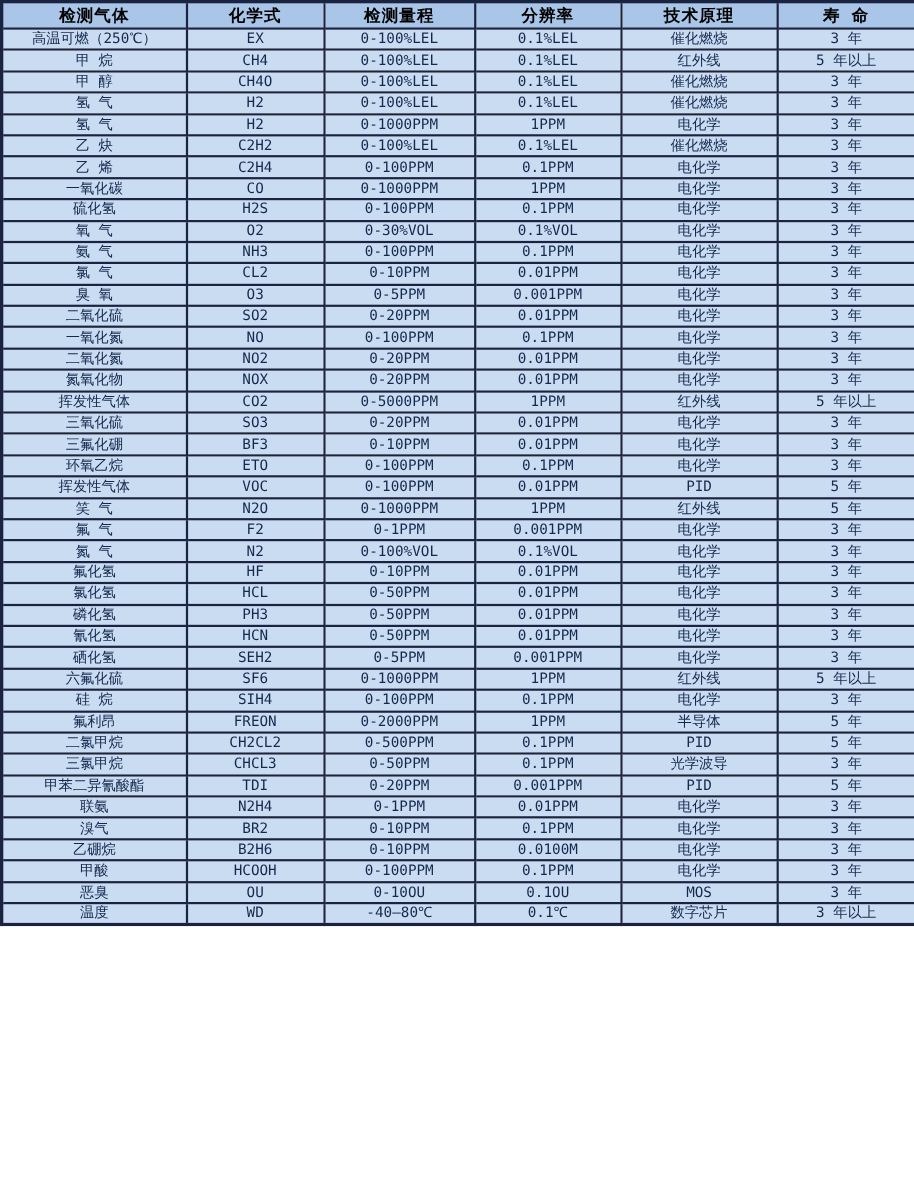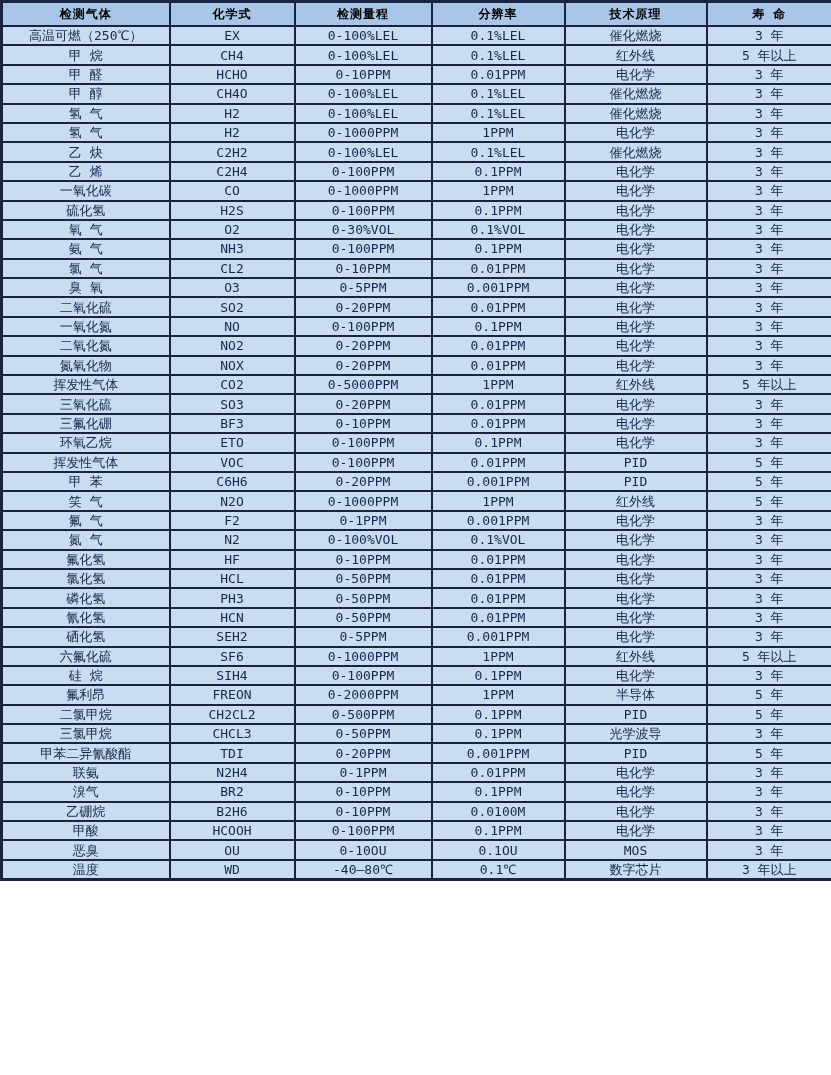--- a/index.html
+++ b/index.html
@@ -36,7 +36,7 @@
     background:var(--header-bg);
     color:var(--header-text);
     font-weight:bold;
-    font-size:12px;
+    font-size:15px;
     height:22px;
     letter-spacing:1px;
   }

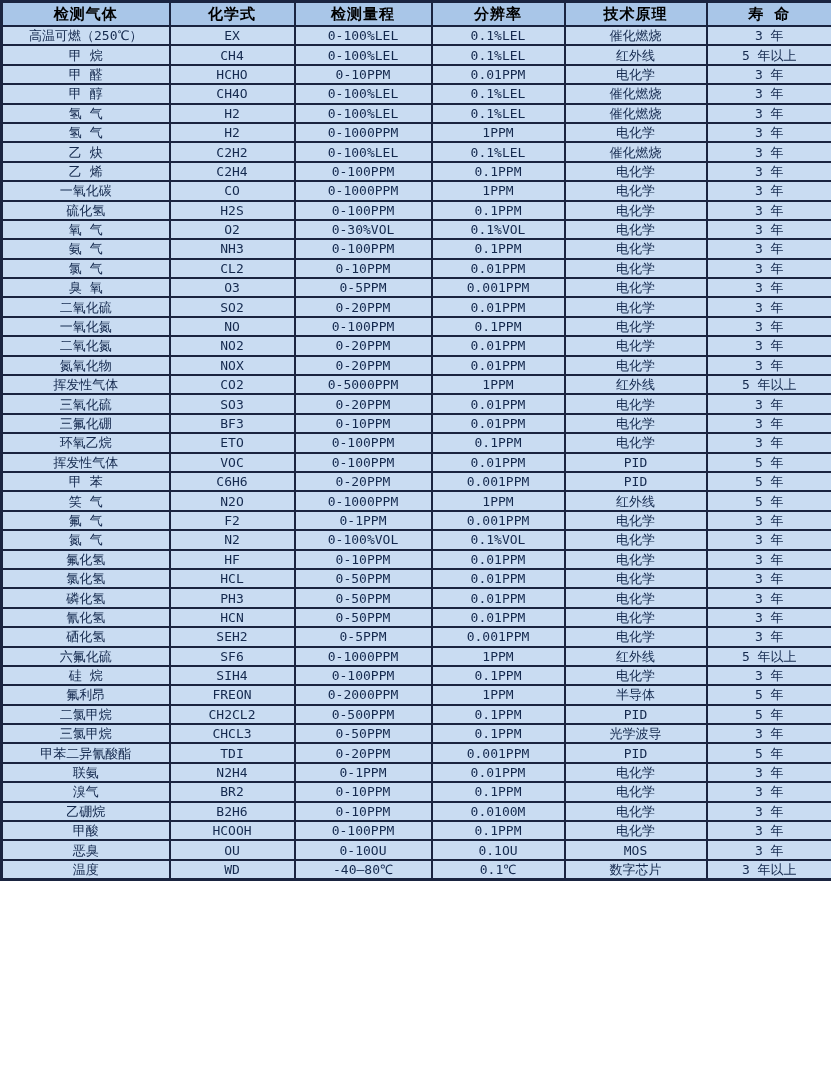--- a/index.html
+++ b/index.html
@@ -87,14 +87,6 @@
         <td>5 年以上</td>
       </tr>
       <tr>
-        <td>甲 醛</td>
-        <td>HCHO</td>
-        <td>0-10PPM</td>
-        <td>0.01PPM</td>
-        <td>电化学</td>
-        <td>3 年</td>
-      </tr>
-      <tr>
         <td>甲 醇</td>
         <td>CH4O</td>
         <td>0-100%LEL</td>

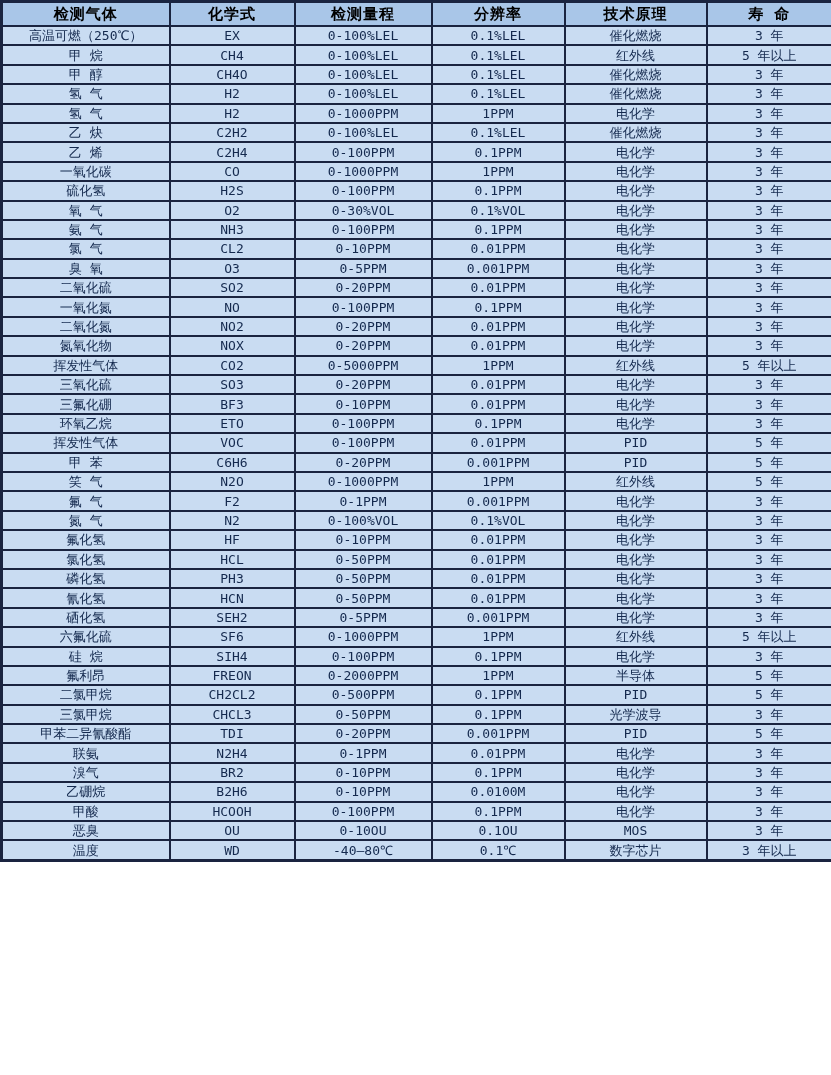--- a/index.html
+++ b/index.html
@@ -247,14 +247,6 @@
         <td>5 年</td>
       </tr>
       <tr>
-        <td>甲 苯</td>
-        <td>C6H6</td>
-        <td>0-20PPM</td>
-        <td>0.001PPM</td>
-        <td>PID</td>
-        <td>5 年</td>
-      </tr>
-      <tr>
         <td>笑 气</td>
         <td>N2O</td>
         <td>0-1000PPM</td>

